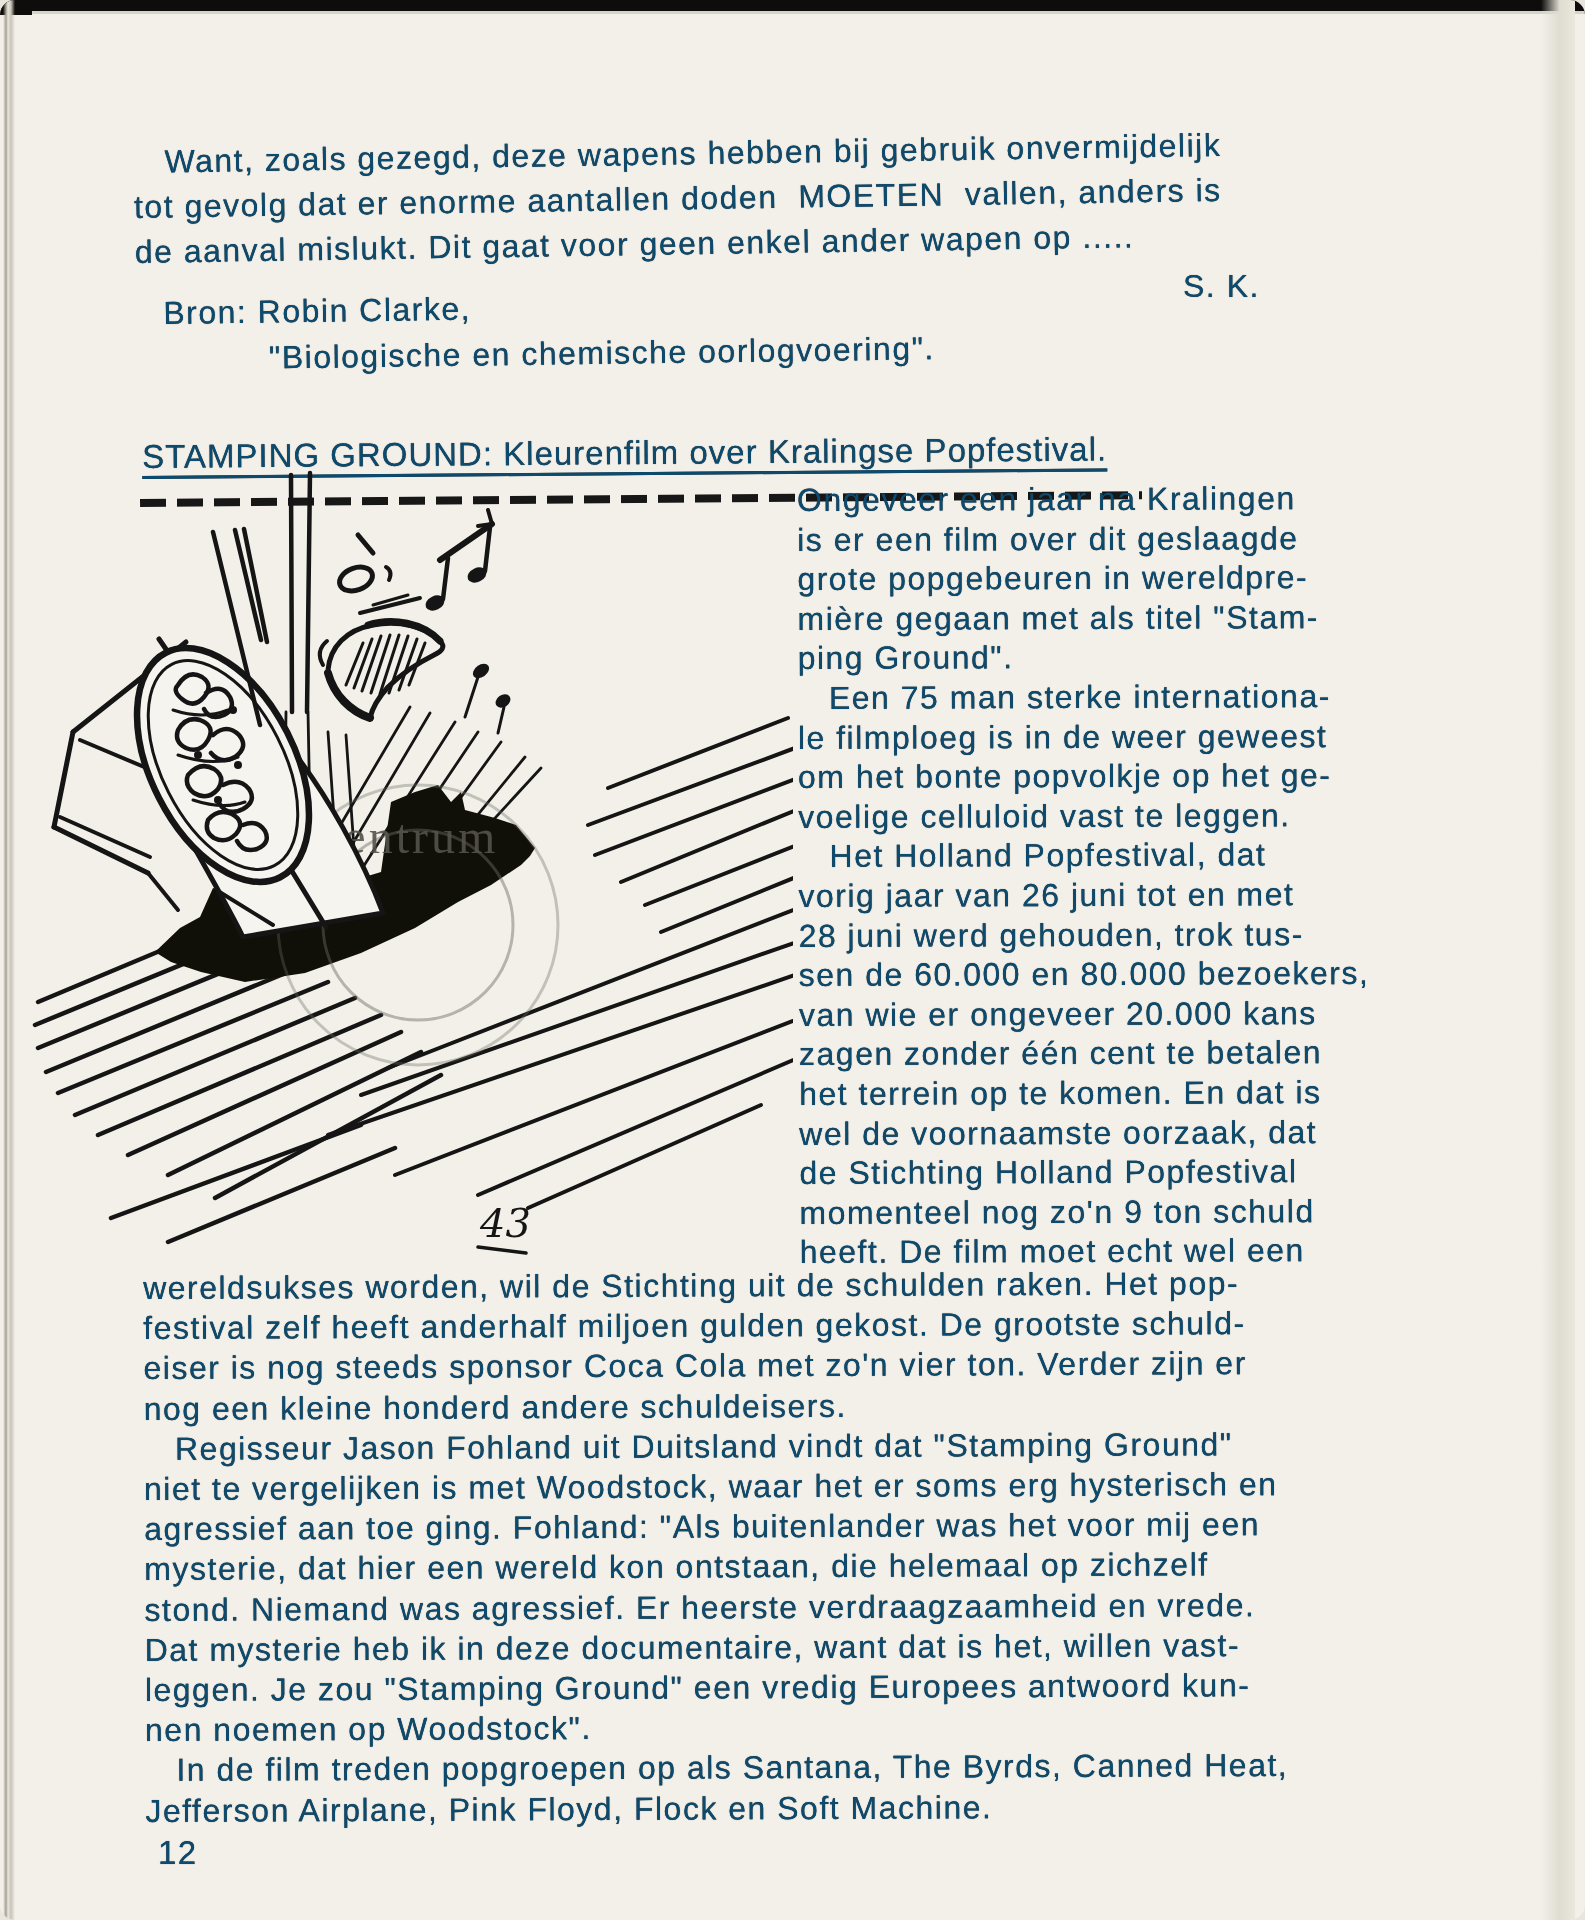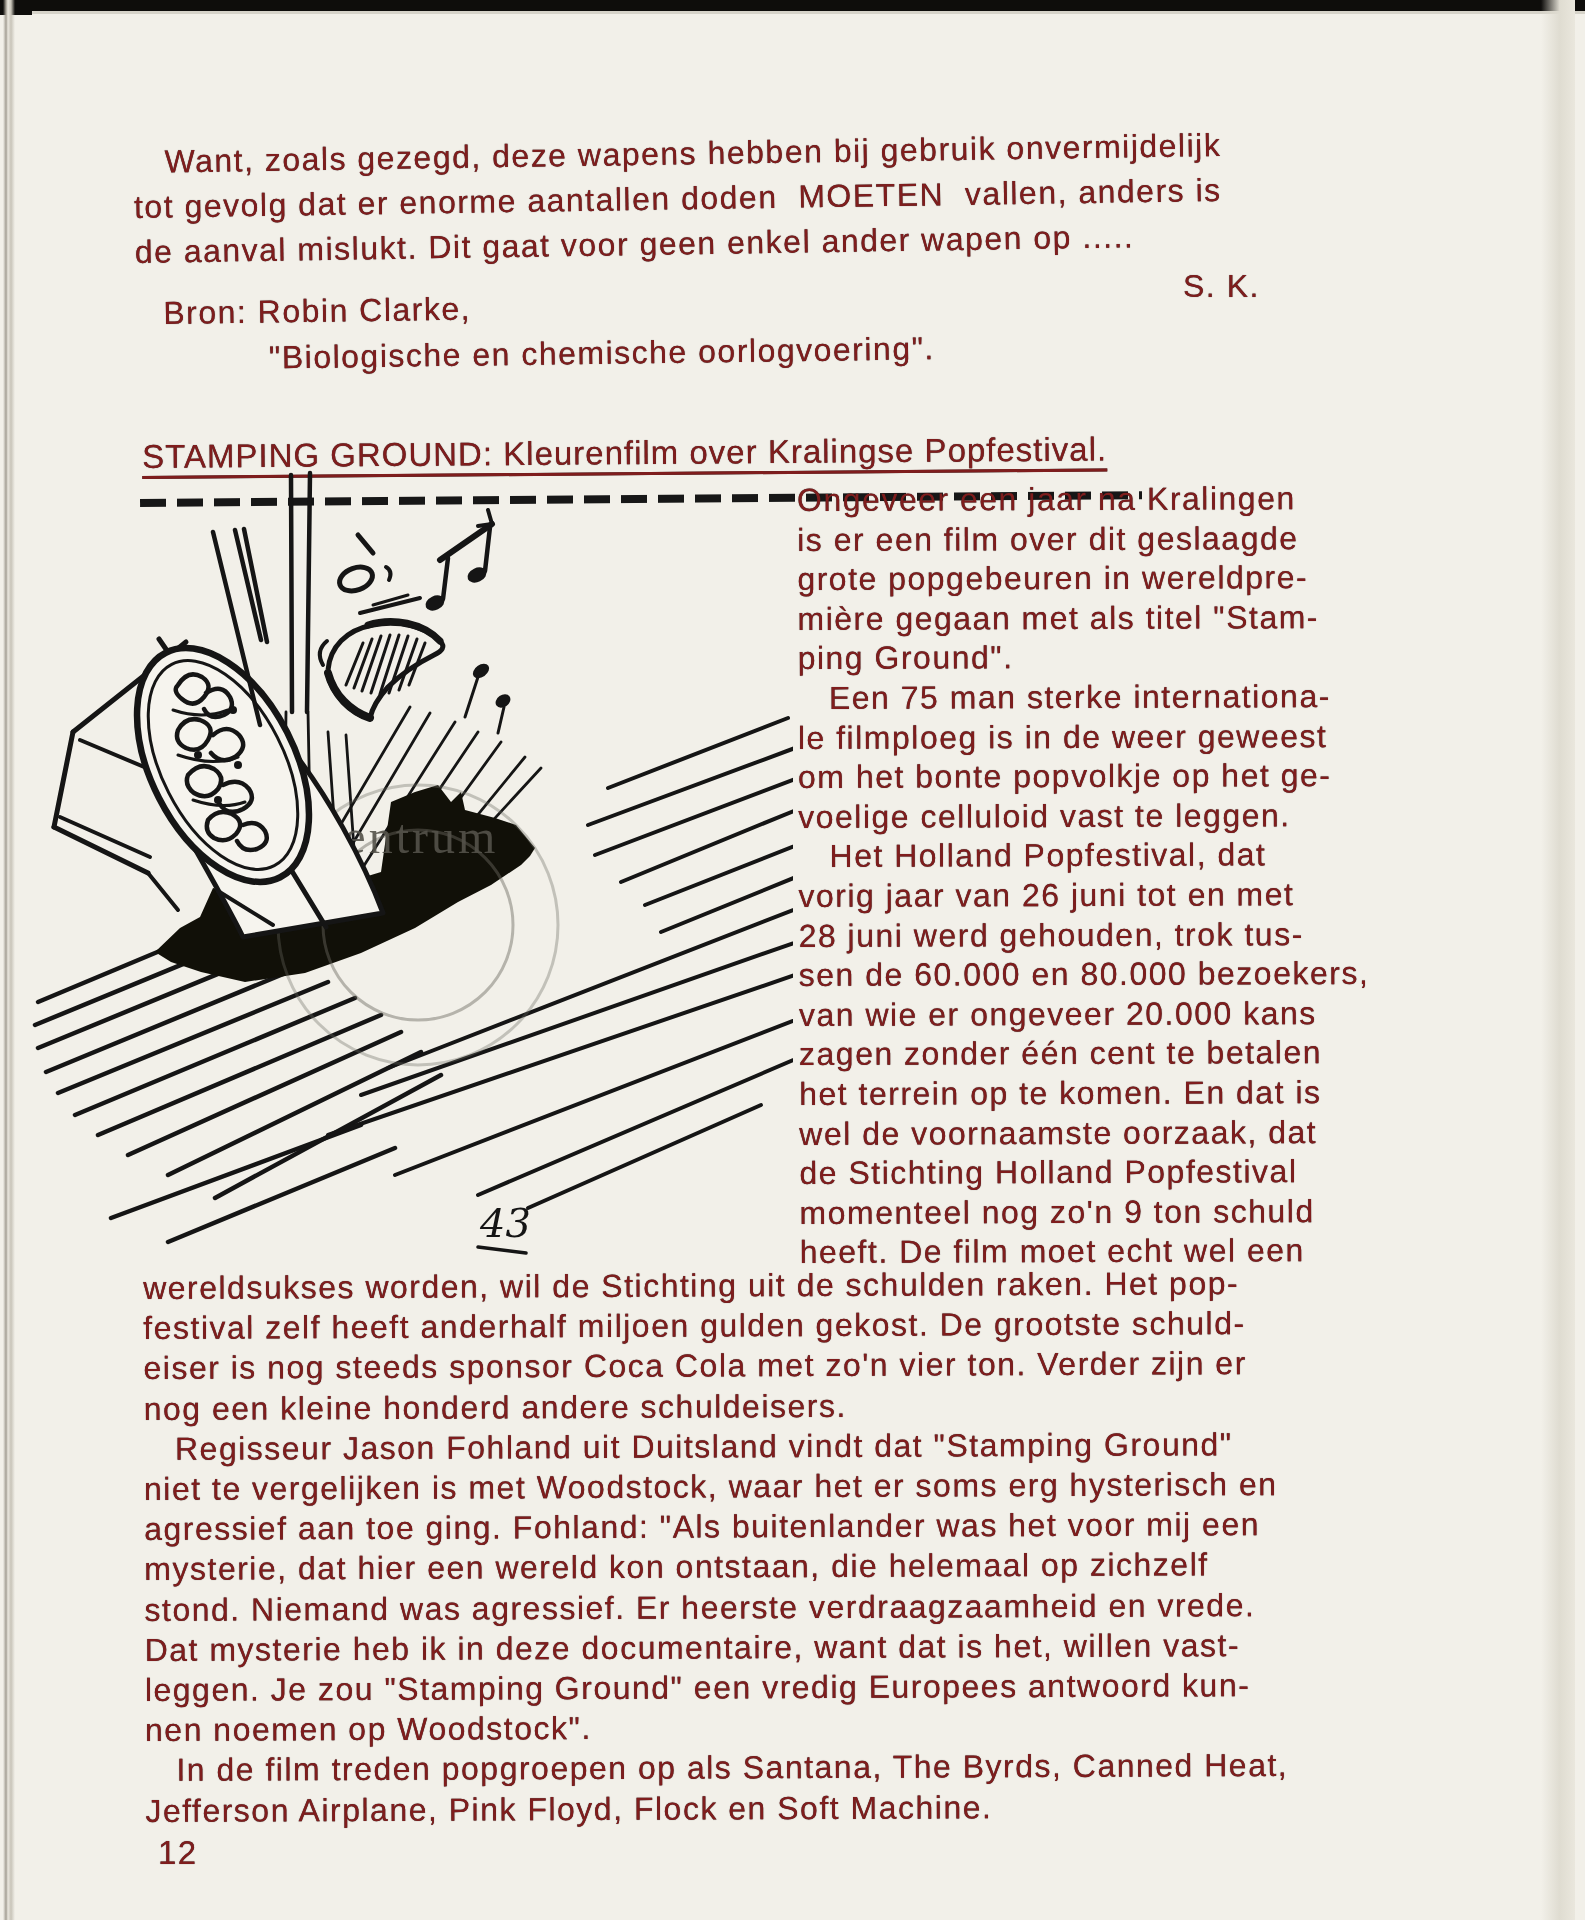--- a/index.html
+++ b/index.html
@@ -9,7 +9,8 @@
     background:#f2f0e9;
     overflow:hidden;
     font-family:"Liberation Sans", sans-serif;
-    color:#7f1d1d;
+    color:#0c4a6e;
+    border-radius:15px;
   }
   
   .top-edge{position:absolute;left:0;top:0;width:100%;height:11px;background:#0e0d0b;border-bottom:3px solid #d6d3c9;}

